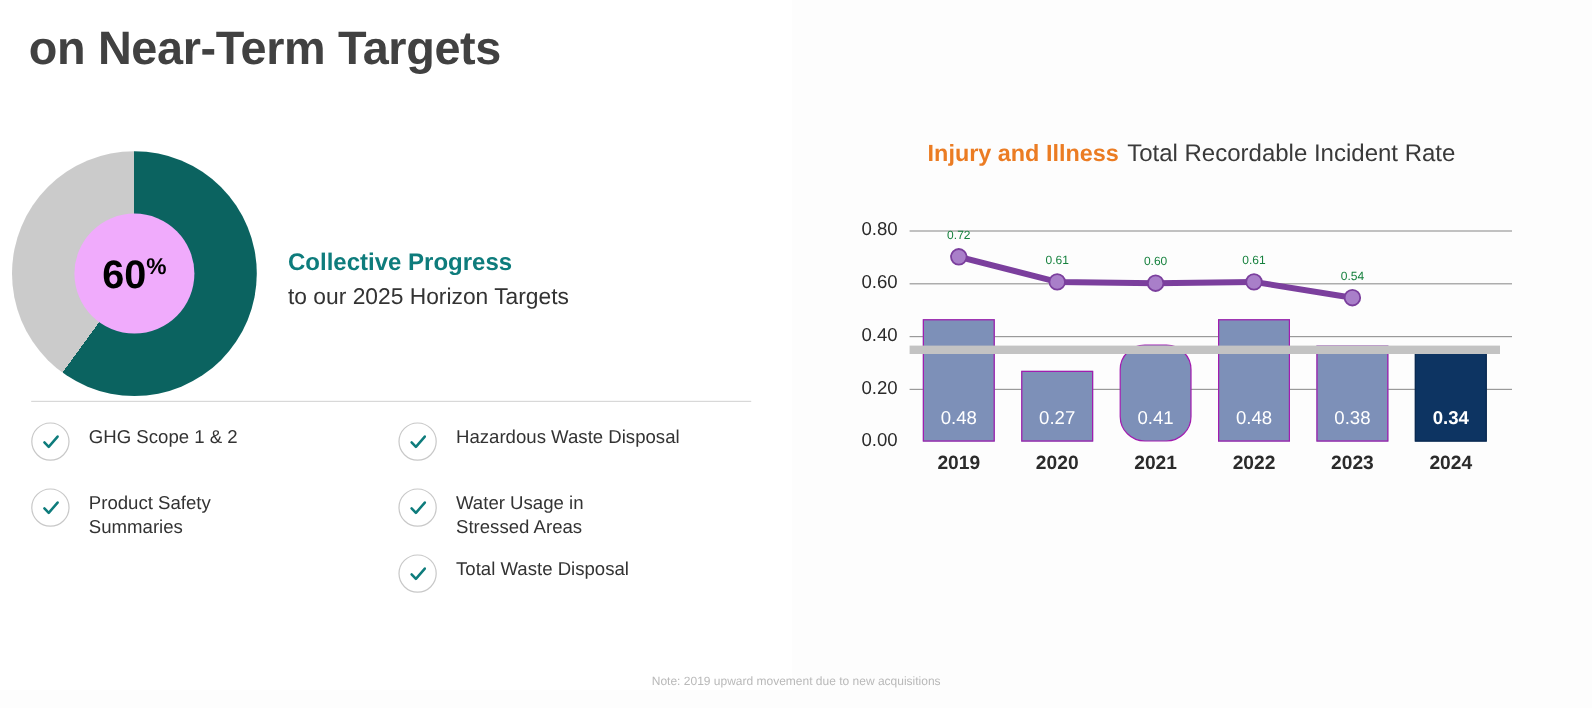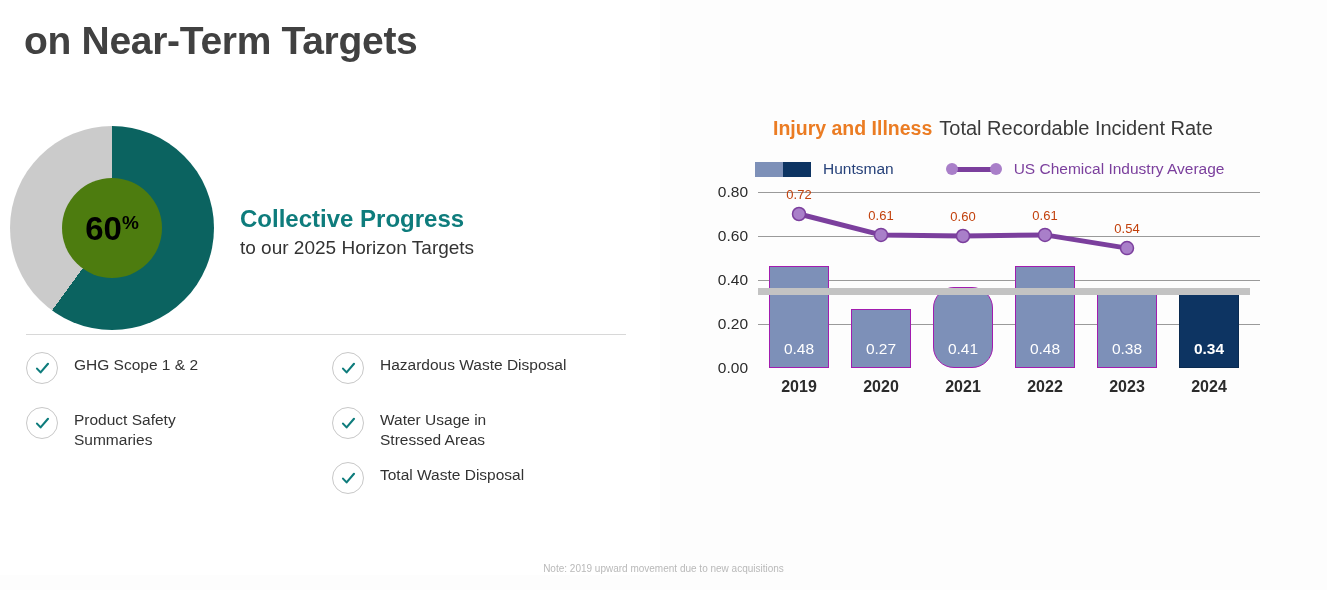--- a/index.html
+++ b/index.html
@@ -207,23 +207,6 @@
       <span class="ti">Injury and Illness</span><span class="tr">Total Recordable Incident Rate</span>
     </div>
 
-    <div class="legend">
-      <div class="legend-item">
-        <div class="swatch">
-          <div class="half-a"></div>
-          <div class="half-b"></div>
-        </div>
-        <div class="legend-text huntsman">Huntsman</div>
-      </div>
-      <div class="legend-item">
-        <div class="legend-line">
-          <div class="lbar"></div>
-          <div class="dot l"></div>
-          <div class="dot r"></div>
-        </div>
-        <div class="legend-text usavg">US Chemical Industry Average</div>
-      </div>
-    </div>
 
     <div class="plot">
       <div class="ylabels" id="y-labels">

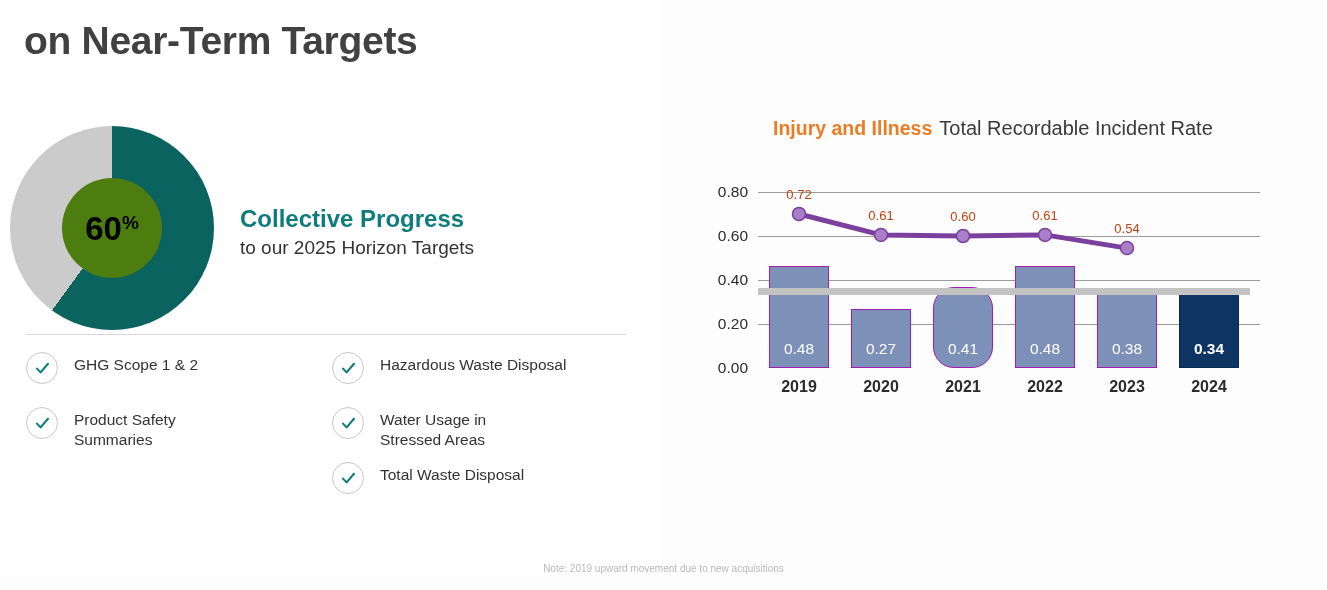--- a/index.html
+++ b/index.html
@@ -101,7 +101,7 @@
   .bar.hl .bar-val{font-weight:bold;}
 
   .line-layer{position:absolute;left:58px;top:0;width:492px;height:176px;}
-  .pt-label{position:absolute;font-size:13px;color:#c2410c;transform:translate(-50%,-100%);white-space:nowrap;}
+  .pt-label{position:absolute;font-size:10px;color:#15803d;transform:translate(-50%,-100%);white-space:nowrap;}
 
   .xlabels{position:absolute;left:58px;top:186px;width:492px;height:24px;}
   .xlab{position:absolute;font-size:16px;color:#2b2b2b;text-align:center;transform:translateX(-50%);font-weight:bold;}

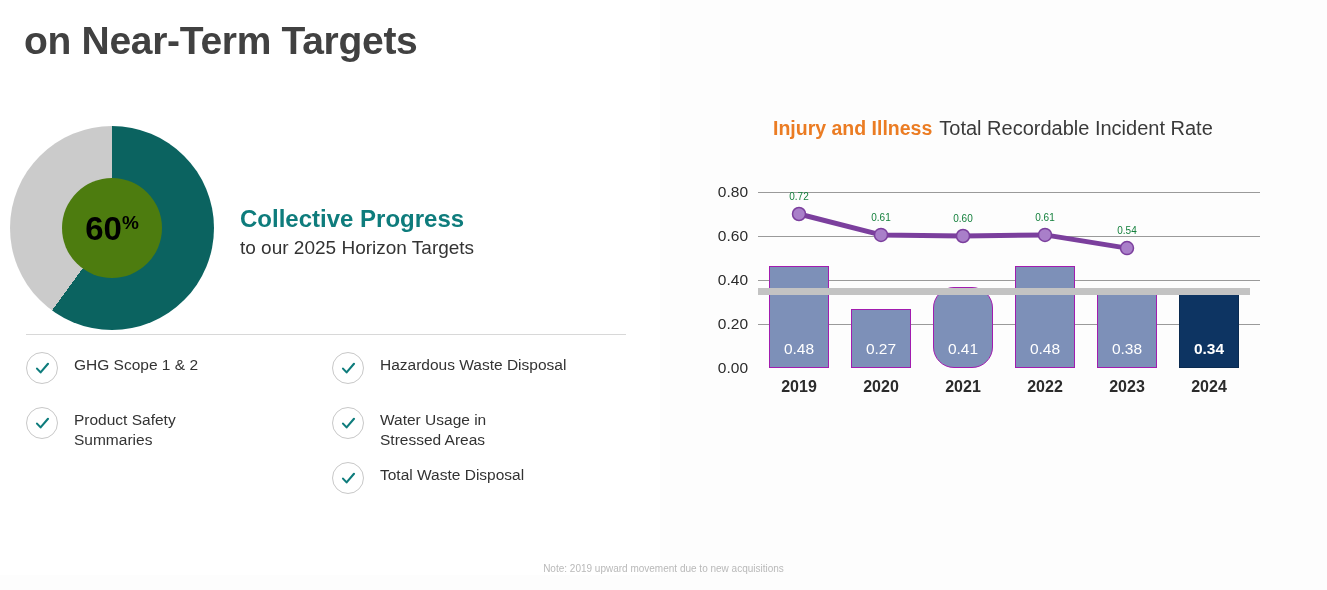--- a/index.html
+++ b/index.html
@@ -29,7 +29,7 @@
   .donut{position:absolute;left:0;top:0;width:204px;height:204px;border-radius:50%;}
   .donut-hole{
     position:absolute;left:52px;top:52px;width:100px;height:100px;
-    border-radius:50%;background:#4d7c0f;
+    border-radius:50%;background:#f0abfc;
     display:flex;align-items:center;justify-content:center;
   }
   .donut-pct{

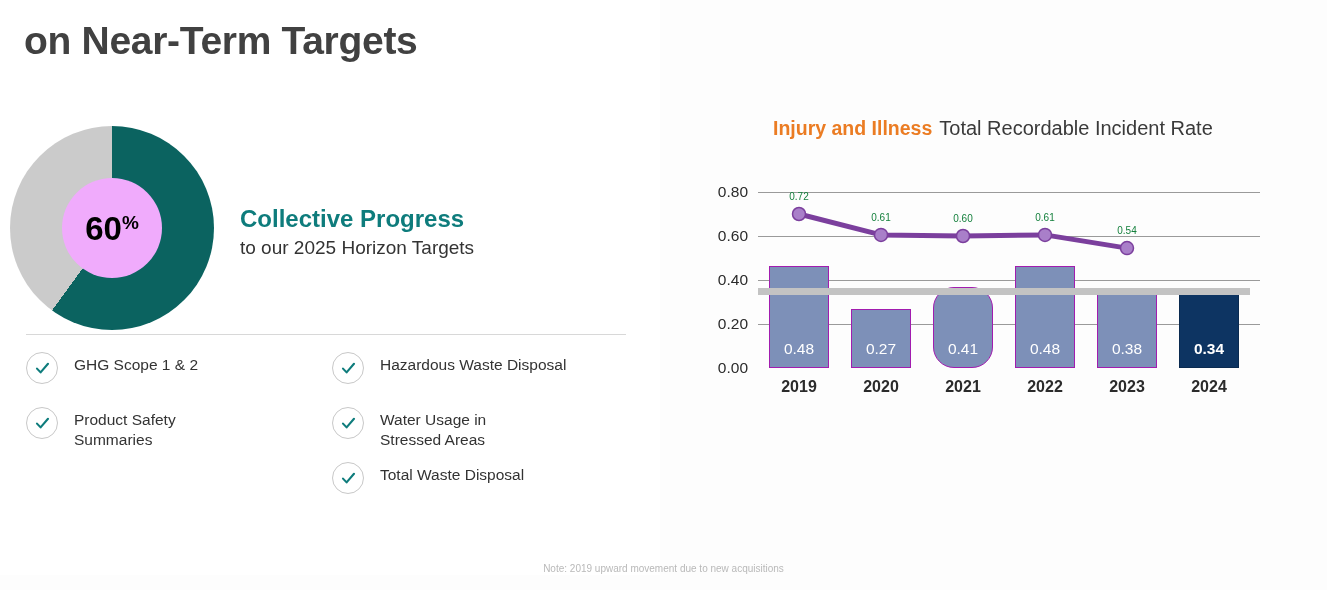--- a/index.html
+++ b/index.html
@@ -40,7 +40,7 @@
 
   
   .cp{position:absolute;left:240px;top:206px;width:360px;}
-  .cp-head{font-size:24px;font-weight:bold;color:#0e7c7c;line-height:26px;}
+  .cp-head{font-size:20px;font-weight:bold;color:#0e7c7c;line-height:26px;}
   .cp-sub{font-size:19px;color:#333;line-height:28px;margin-top:2px;}
 
   

